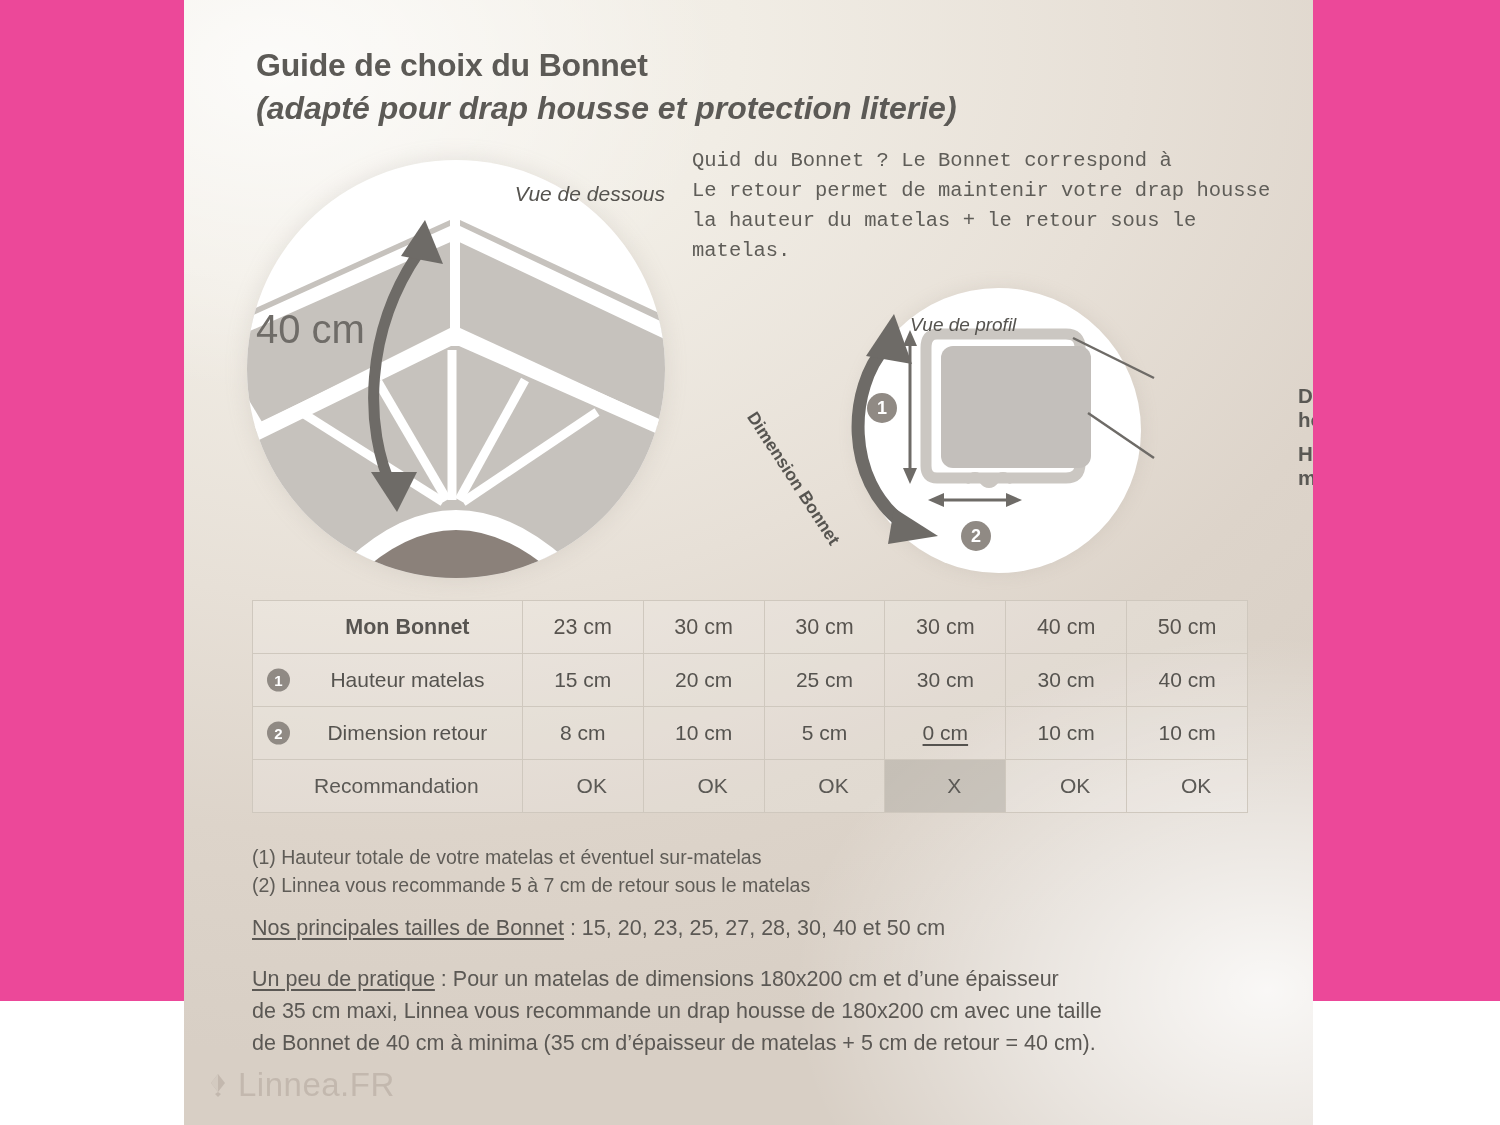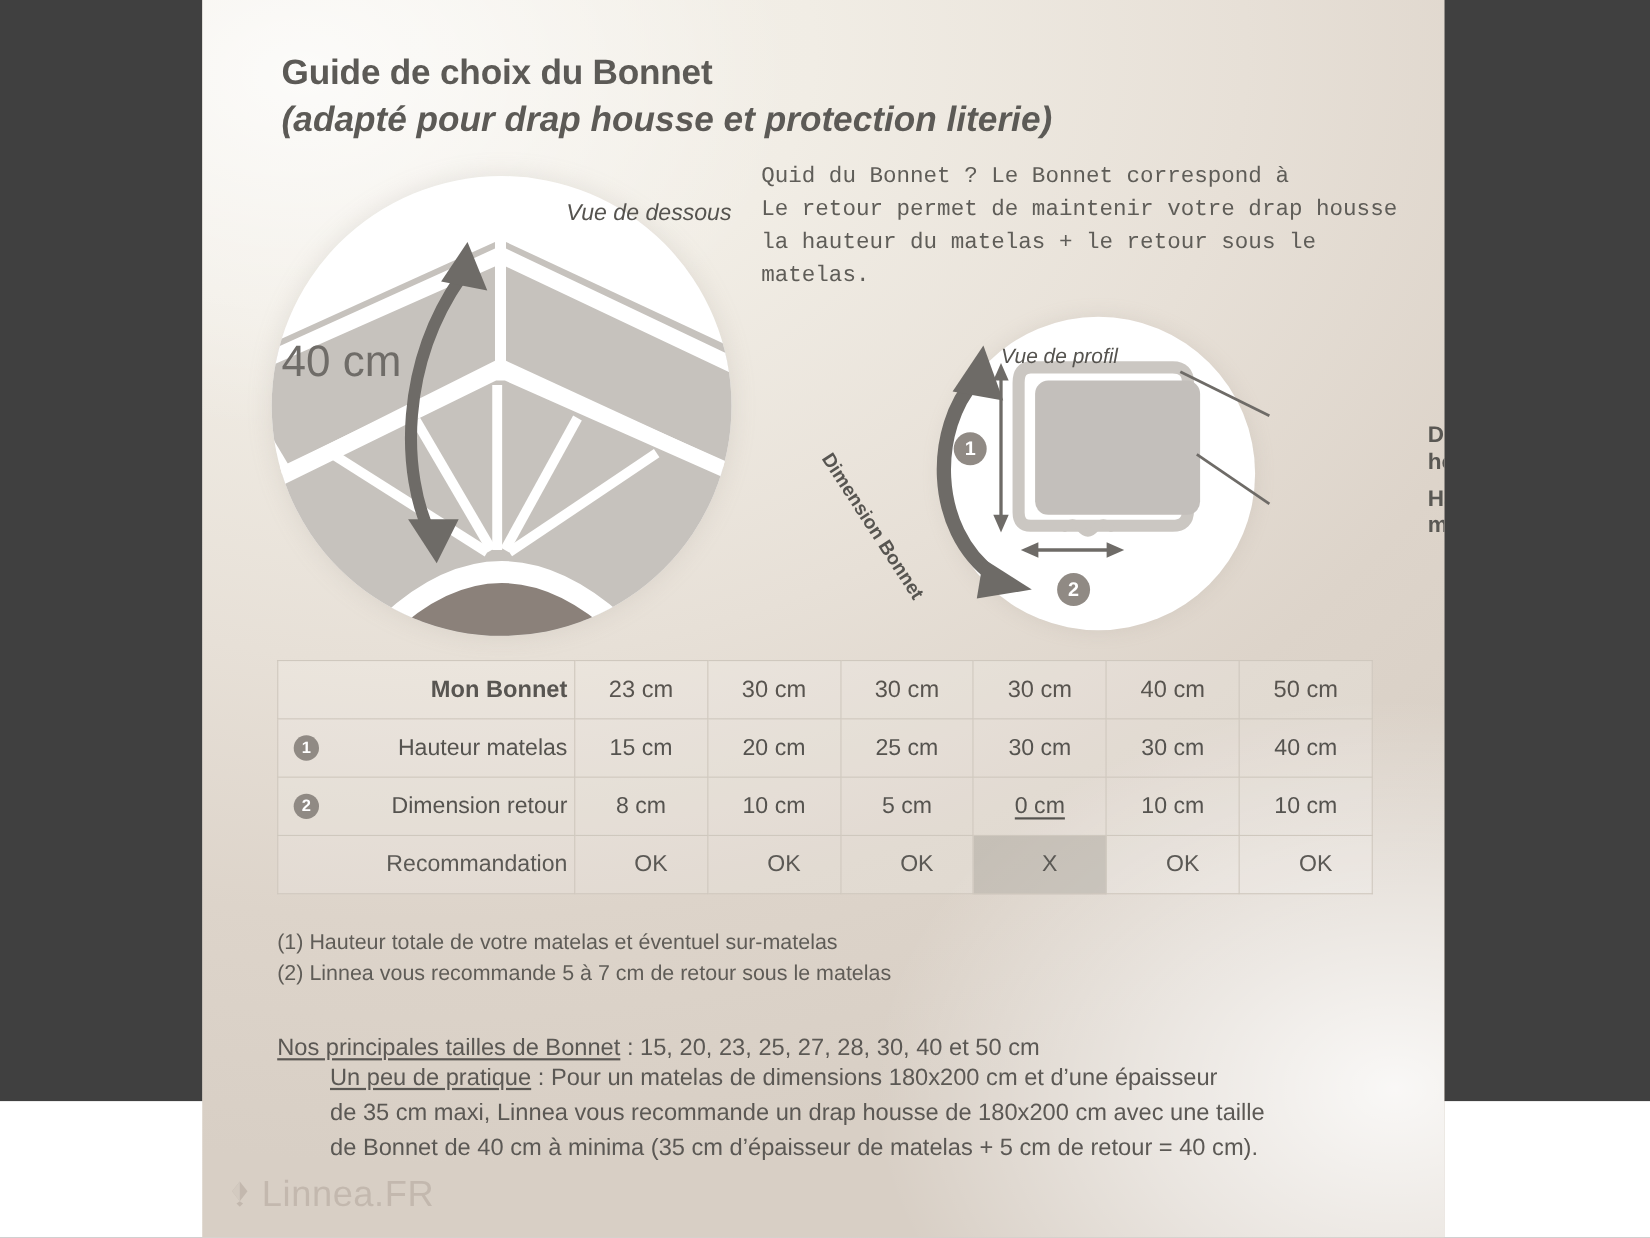--- a/index.html
+++ b/index.html
@@ -12,7 +12,7 @@
   #stage {
     position: relative;
     width: 1500px; height: 1001px;
-    background: #404040;
+    background: #ec4899;
   }
   
   #panel {

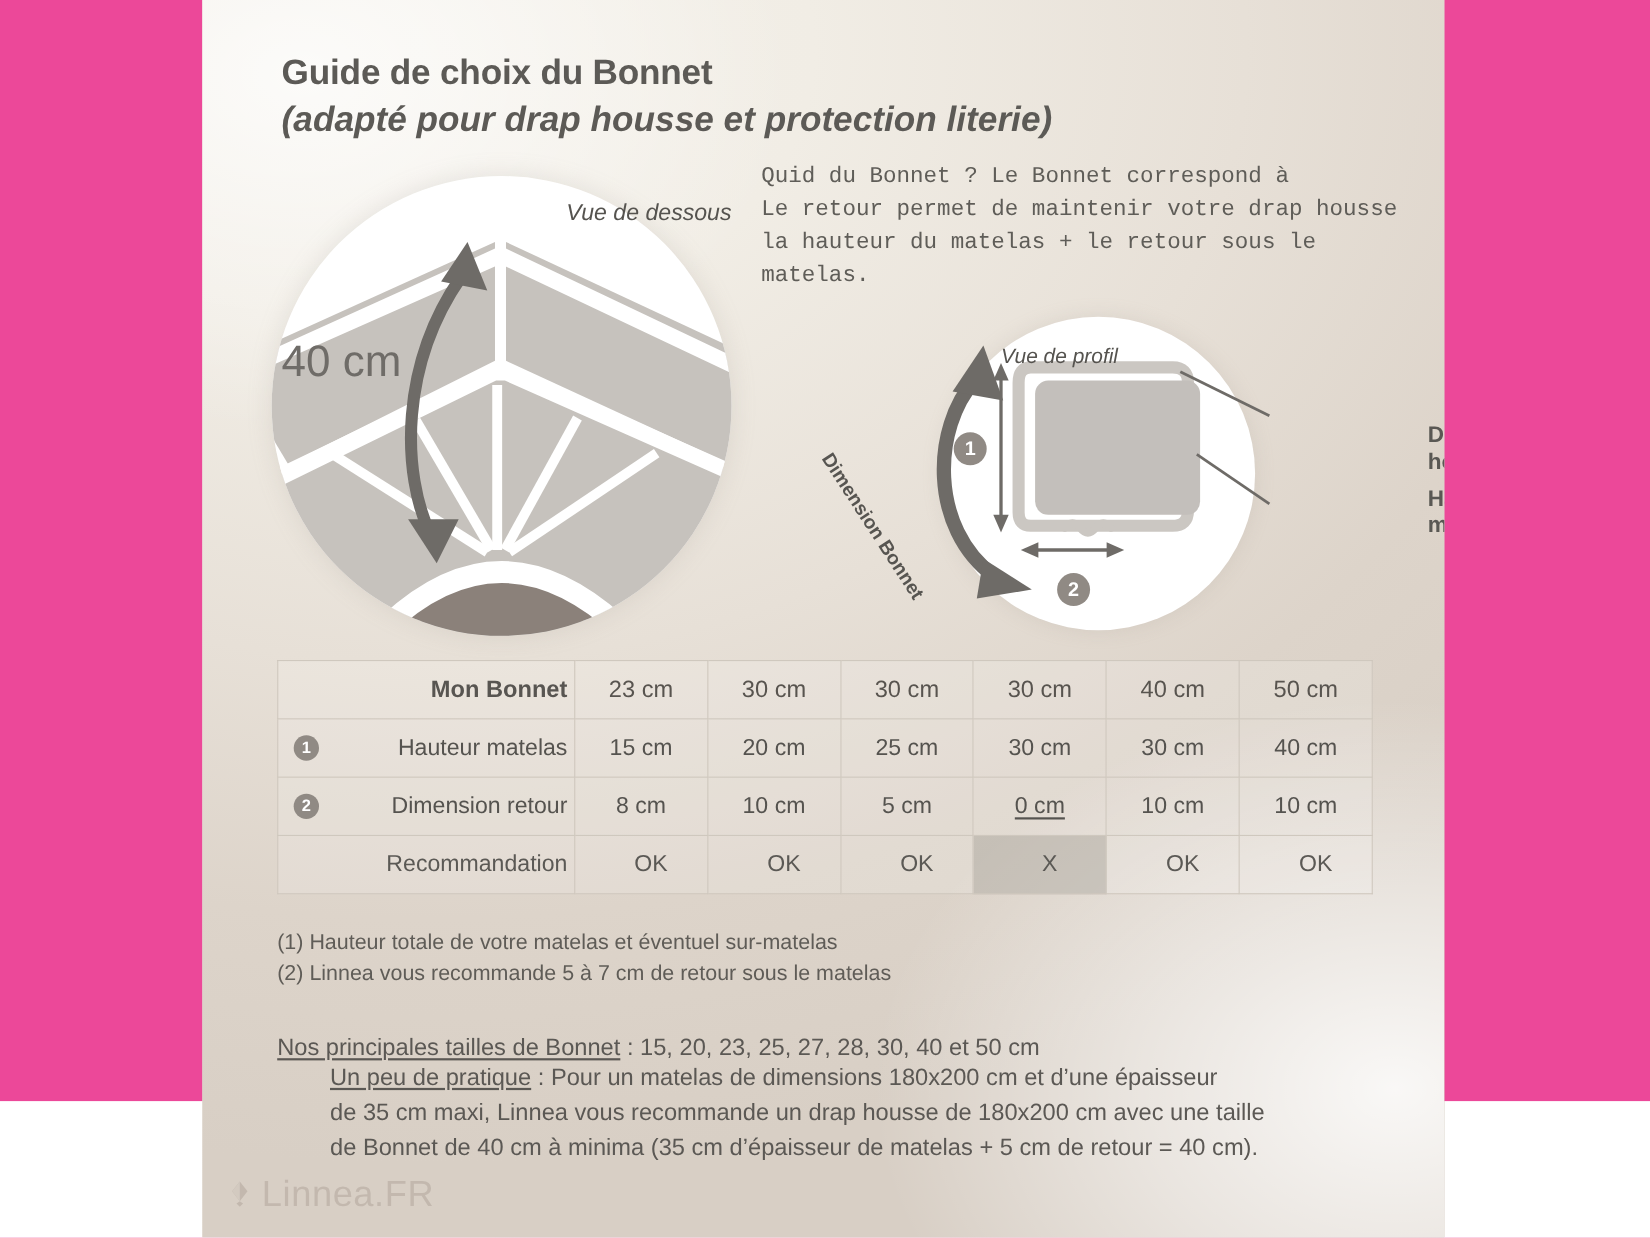--- a/index.html
+++ b/index.html
@@ -120,7 +120,7 @@
     padding: 0 6px;
   }
   #bonnet-table td.rowhead, #bonnet-table th.rowhead {
-    width: 270px; text-align: right; padding-left: 46px; position:relative;
+    width: 270px; text-align: center; padding-left: 46px; position:relative;
   }
   #bonnet-table th.rowhead { font-weight: bold; font-size: 21.5px; color:#585551; }
   #bonnet-table th.colhead { font-weight: normal; font-size: 21.5px; color:#58544f; width: 121px; }

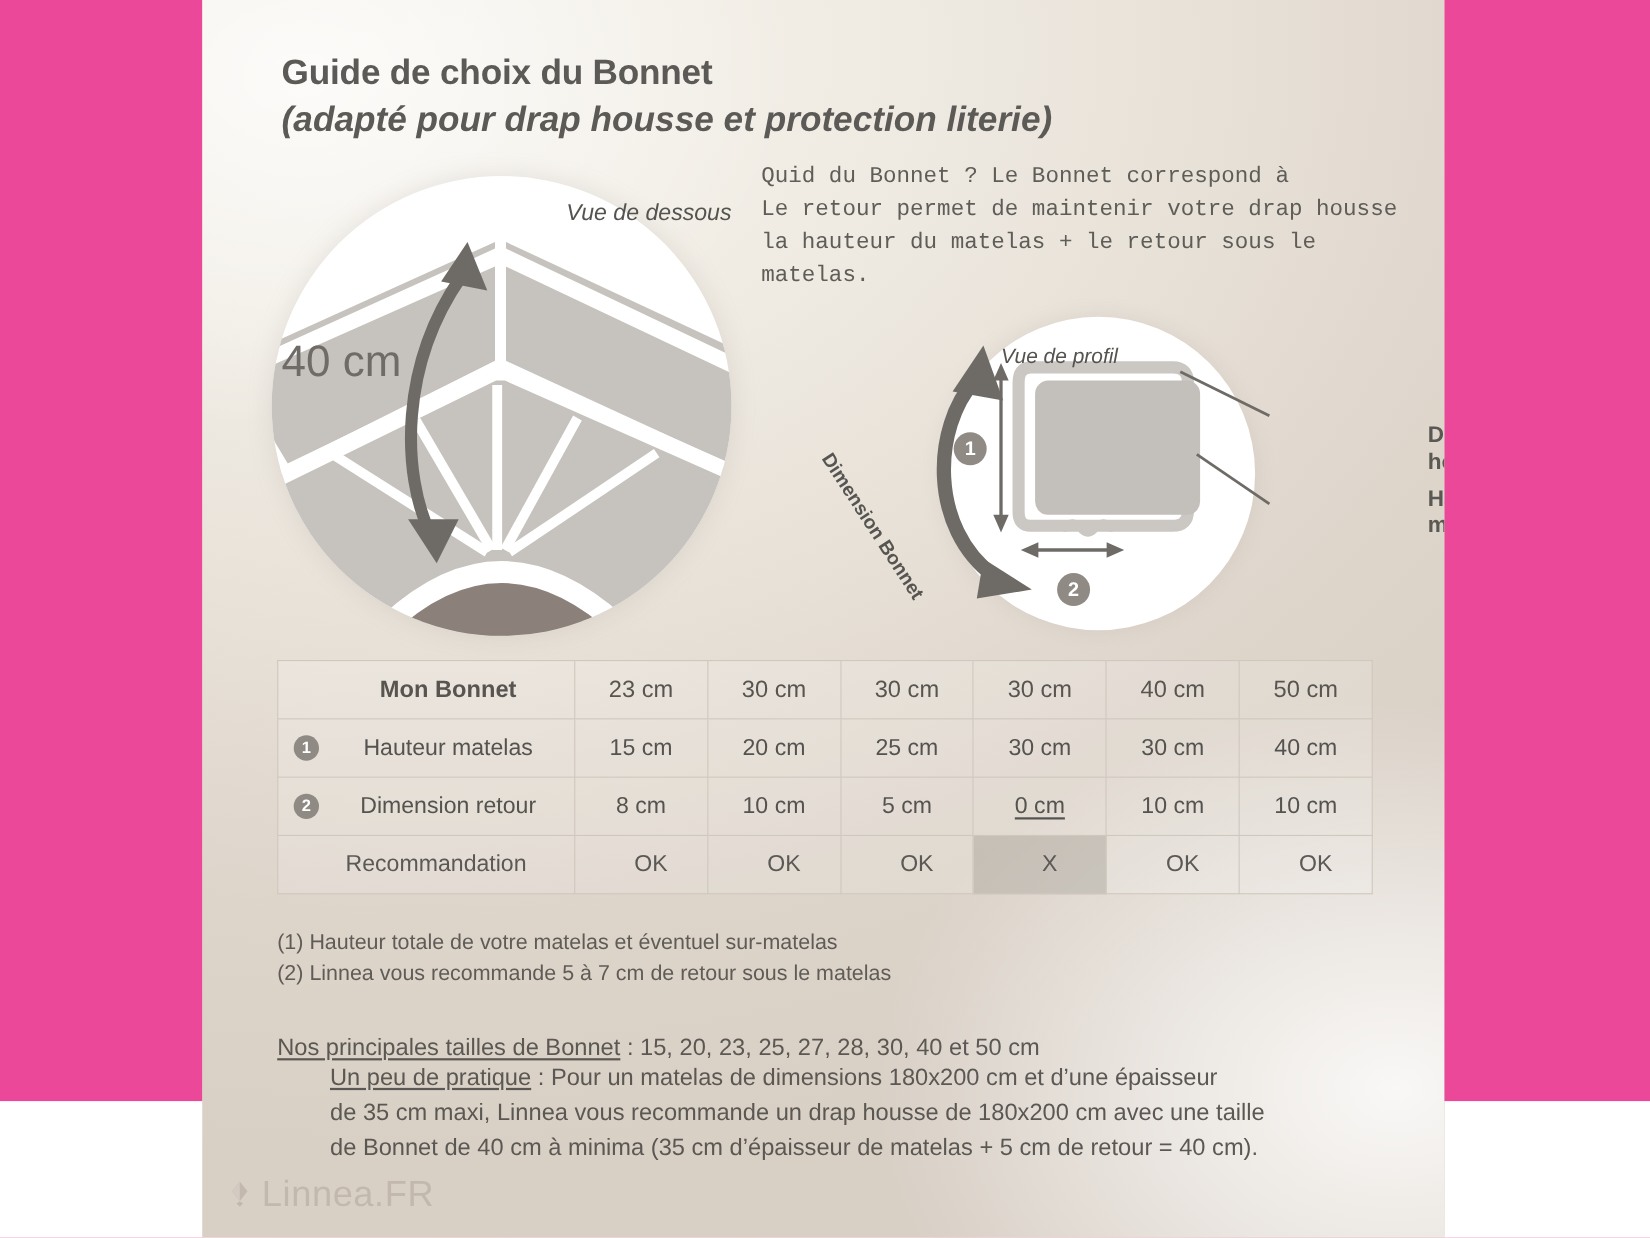--- a/index.html
+++ b/index.html
@@ -142,7 +142,7 @@
     font-size: 19.5px; color:#5f5c57; line-height: 1.45;
   }
   #sizes-line {
-    position:absolute; left:68px; top:940px; z-index:6;
+    position:absolute; left:68px; top:916px; z-index:6;
     font-size: 21.5px; color:#5b5854;
   }
   #practice-block {

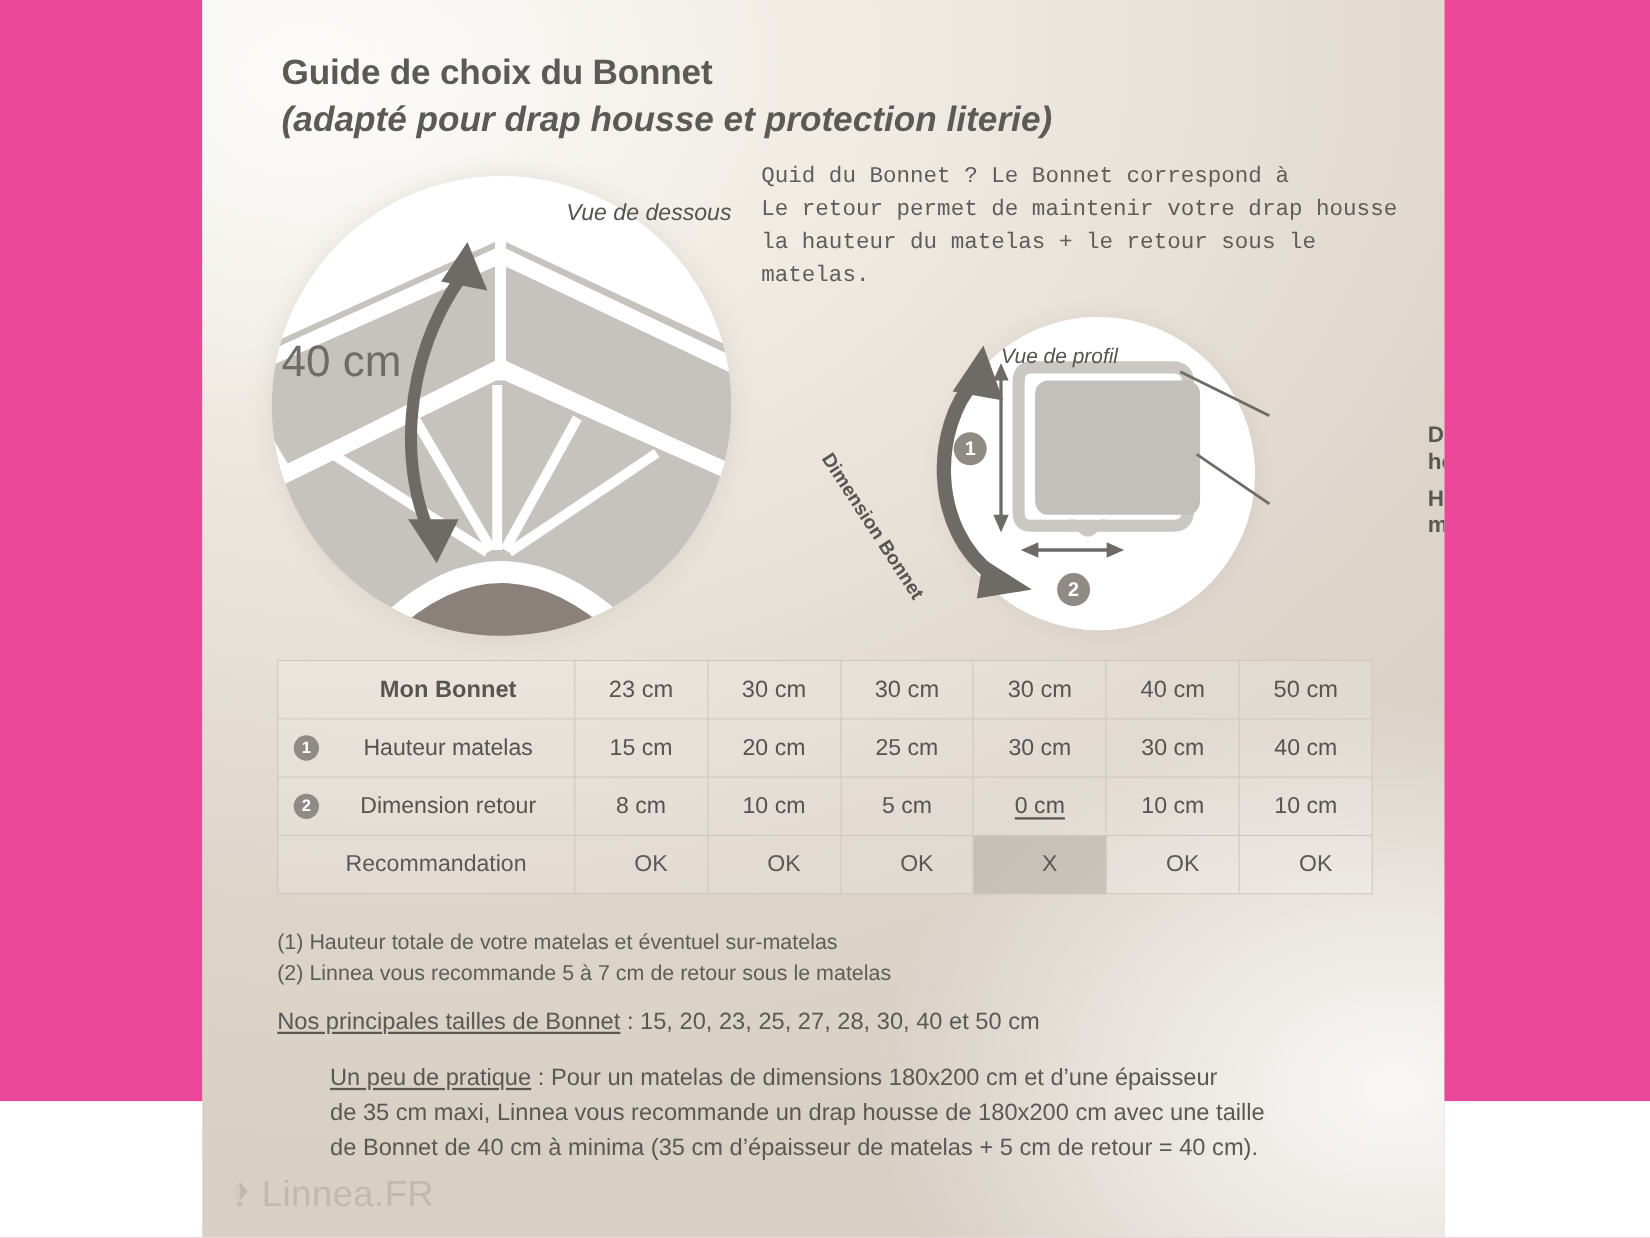--- a/index.html
+++ b/index.html
@@ -147,7 +147,7 @@
   }
   #practice-block {
     position:absolute; left:68px; top:964px; z-index:6;
-    font-size: 21.5px; color:#5b5854; line-height: 1.48; width: 1010px; margin-left: 48px;
+    font-size: 21.5px; color:#5b5854; line-height: 1.48; width: 1010px;
   }
   .u { text-decoration: underline; text-underline-offset: 3px; }
 

